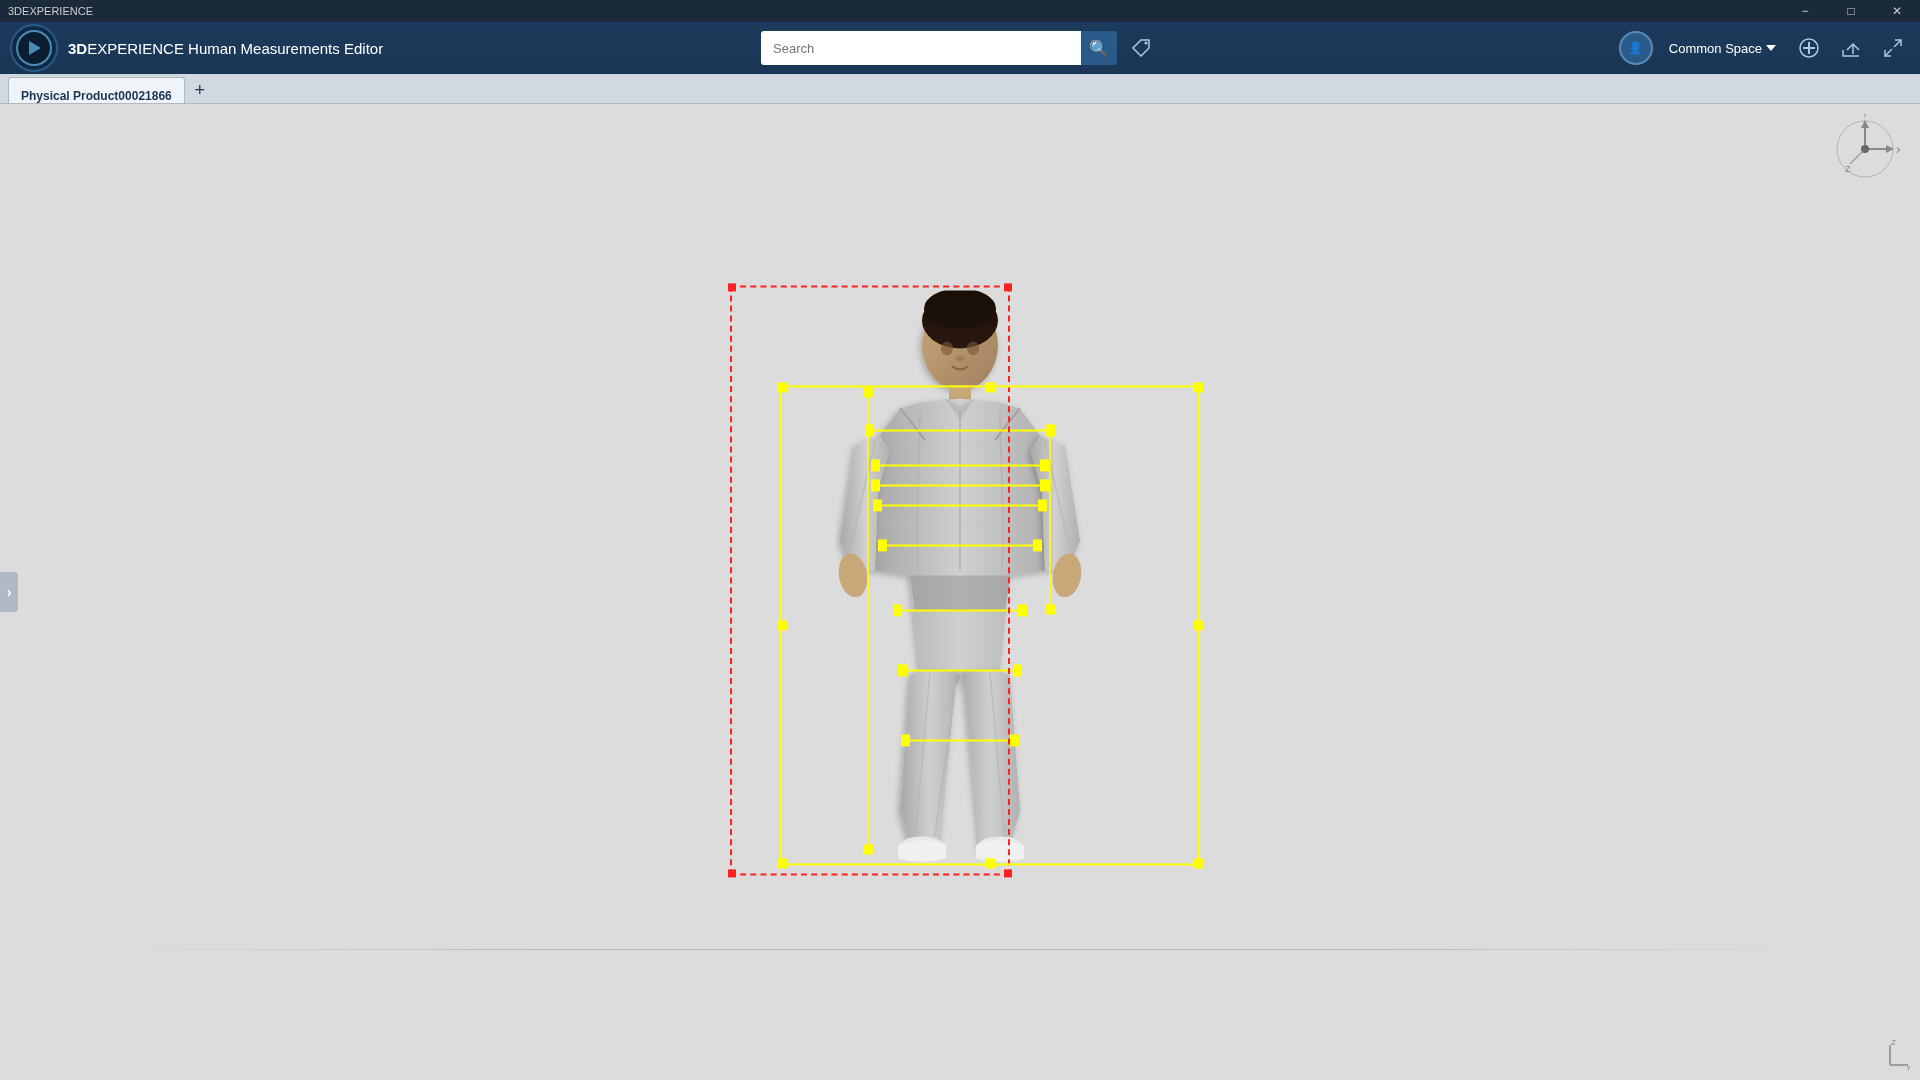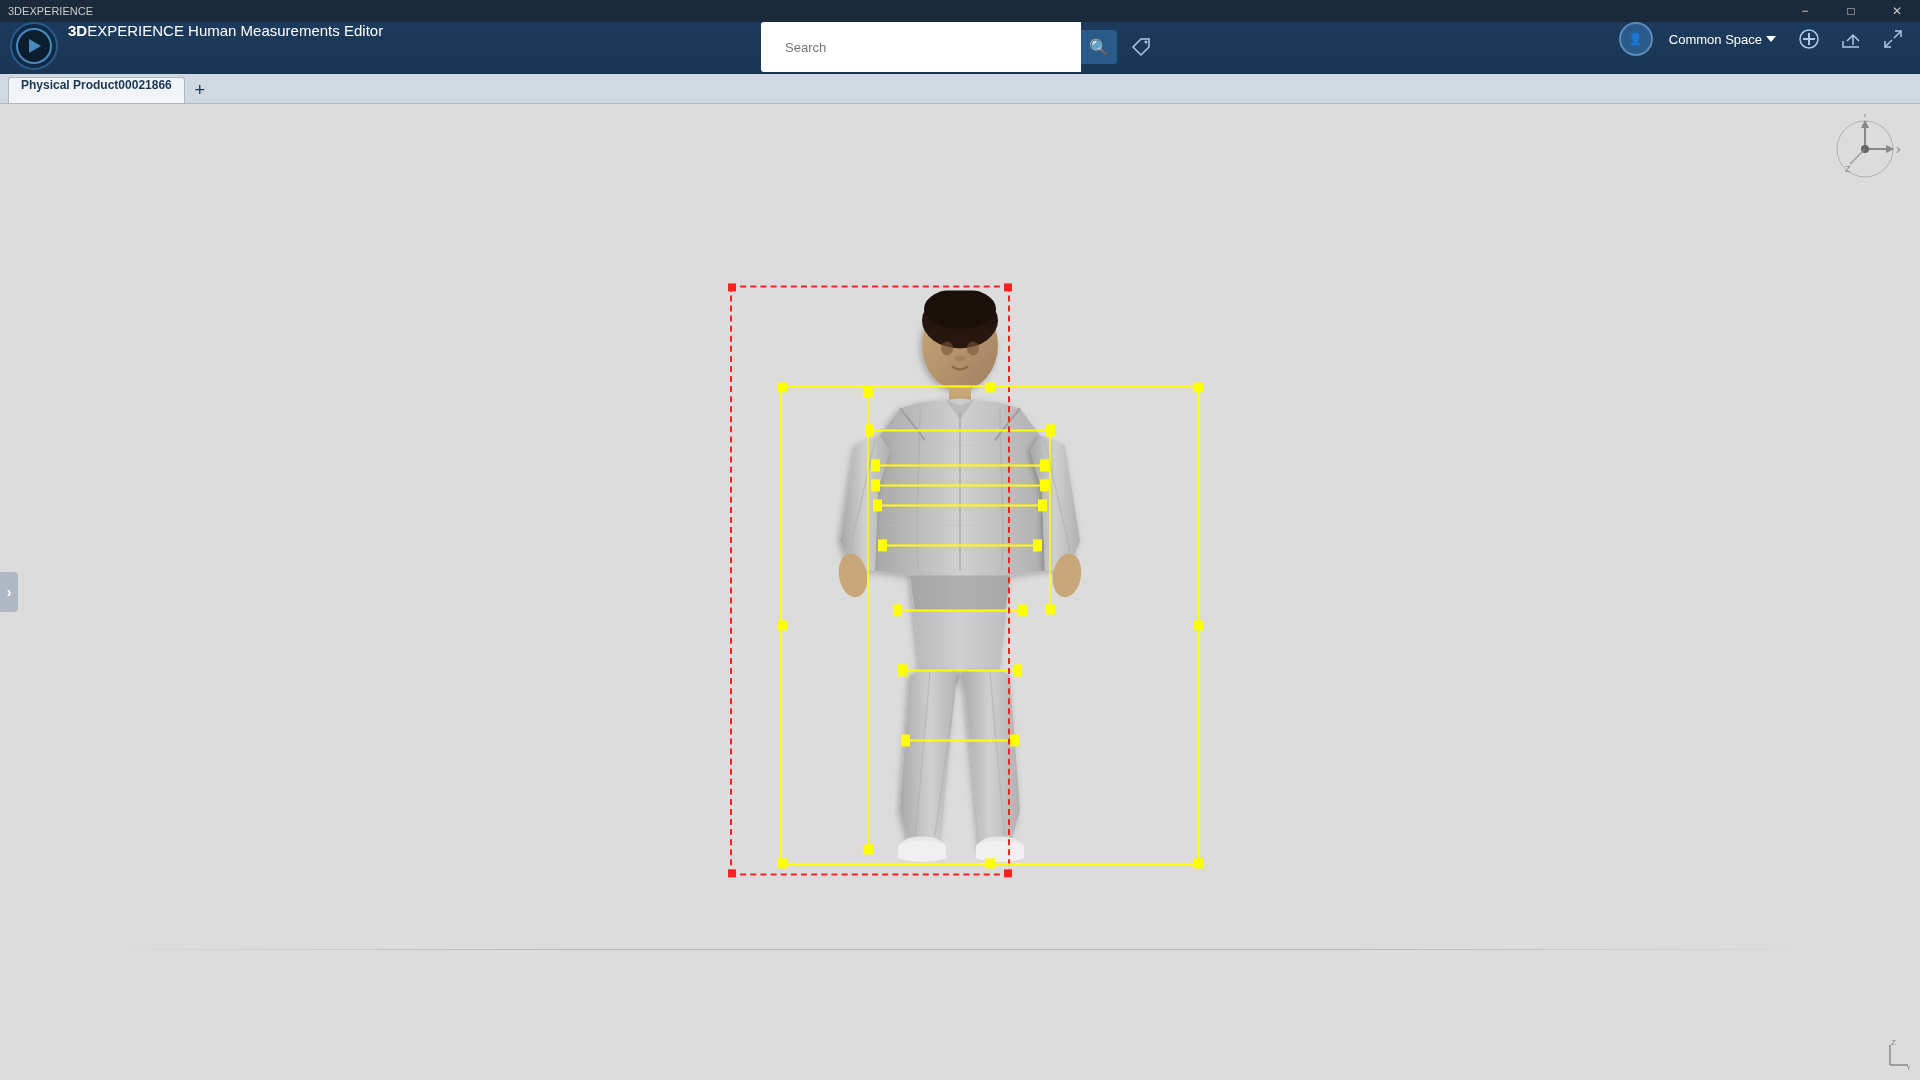--- a/index.html
+++ b/index.html
@@ -50,7 +50,7 @@
       height: 52px;
       background: linear-gradient(180deg, #1c3a5c 0%, #1a3654 100%);
       display: flex;
-      align-items: flex-start;
+      align-items: center;
       padding: 0 10px;
       z-index: 99;
     }

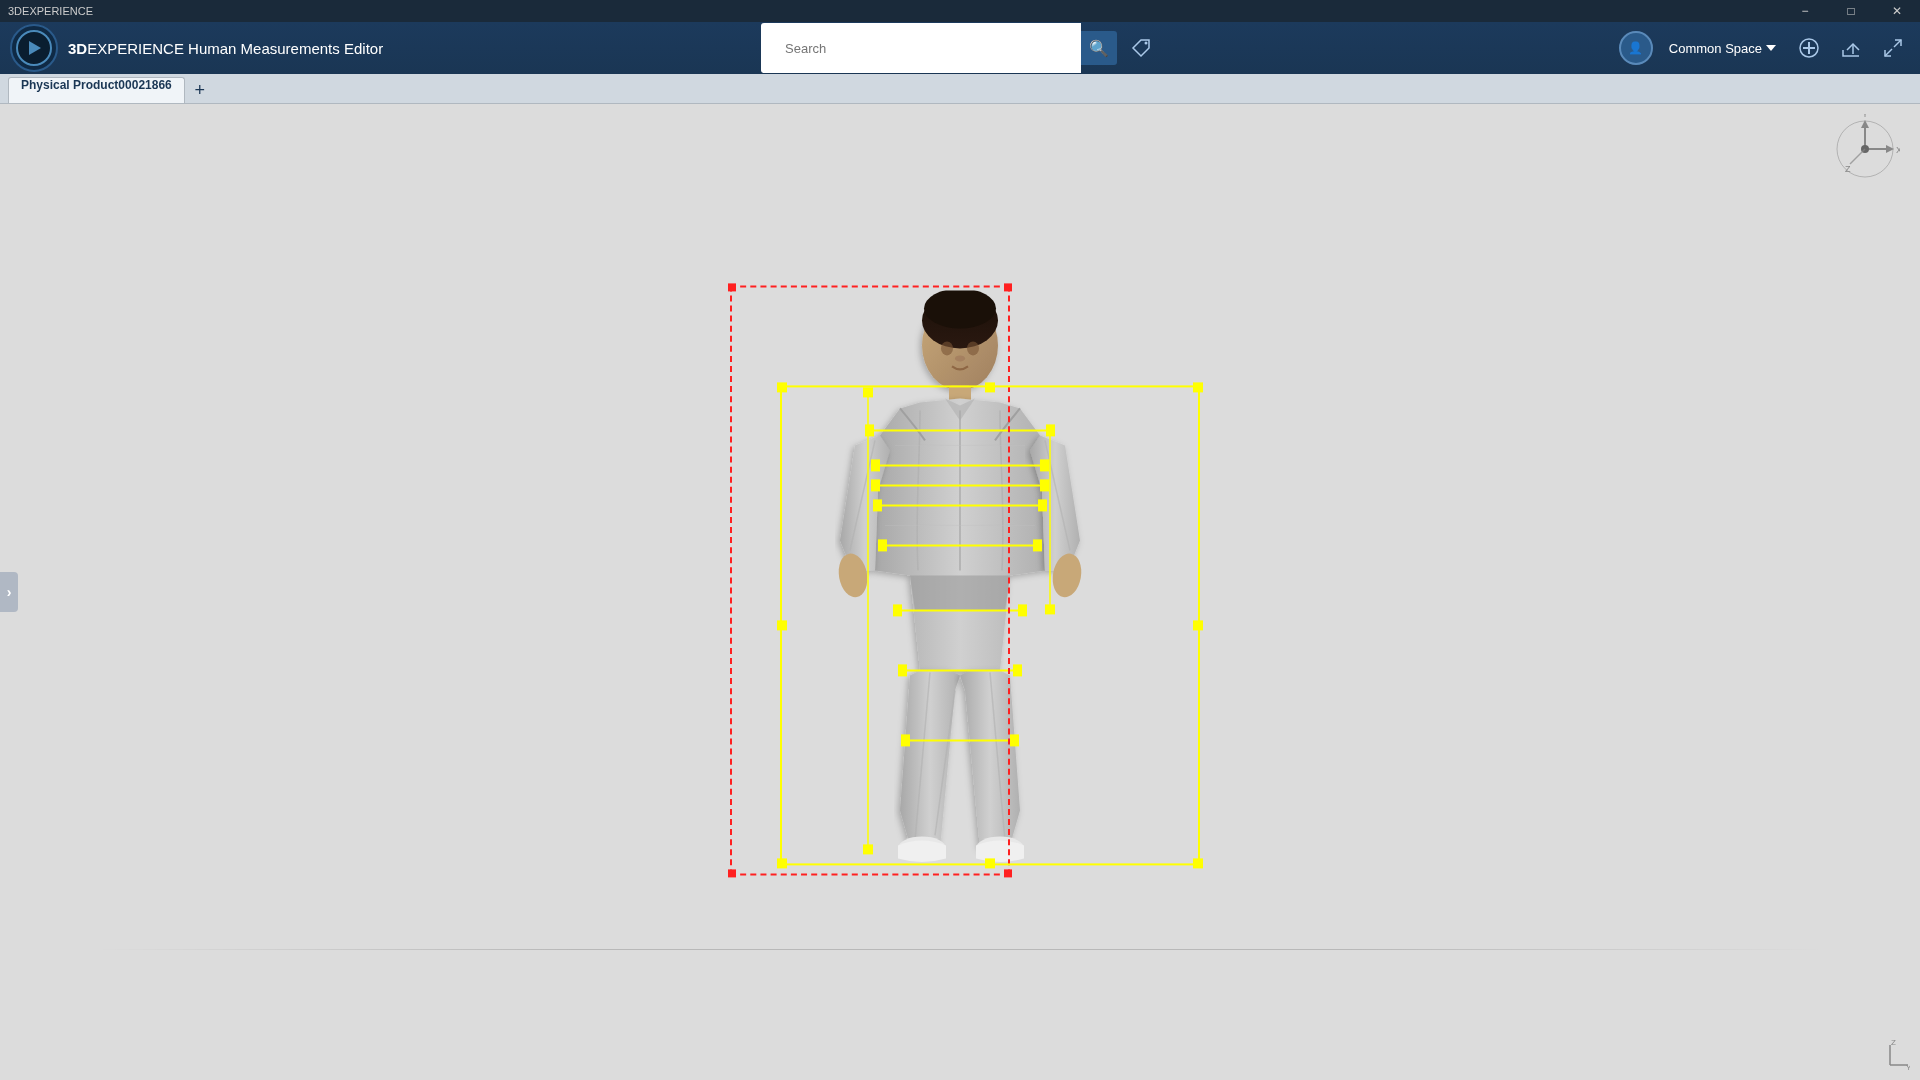--- a/index.html
+++ b/index.html
@@ -87,11 +87,11 @@
     }
     #search-box {
       width: 320px;
-      height: 50px;
+      height: 34px;
       background: #fff;
       border: none;
       border-radius: 3px 0 0 3px;
-      padding: 0 24px;
+      padding: 0 12px;
       font-size: 13px;
       outline: none;
     }

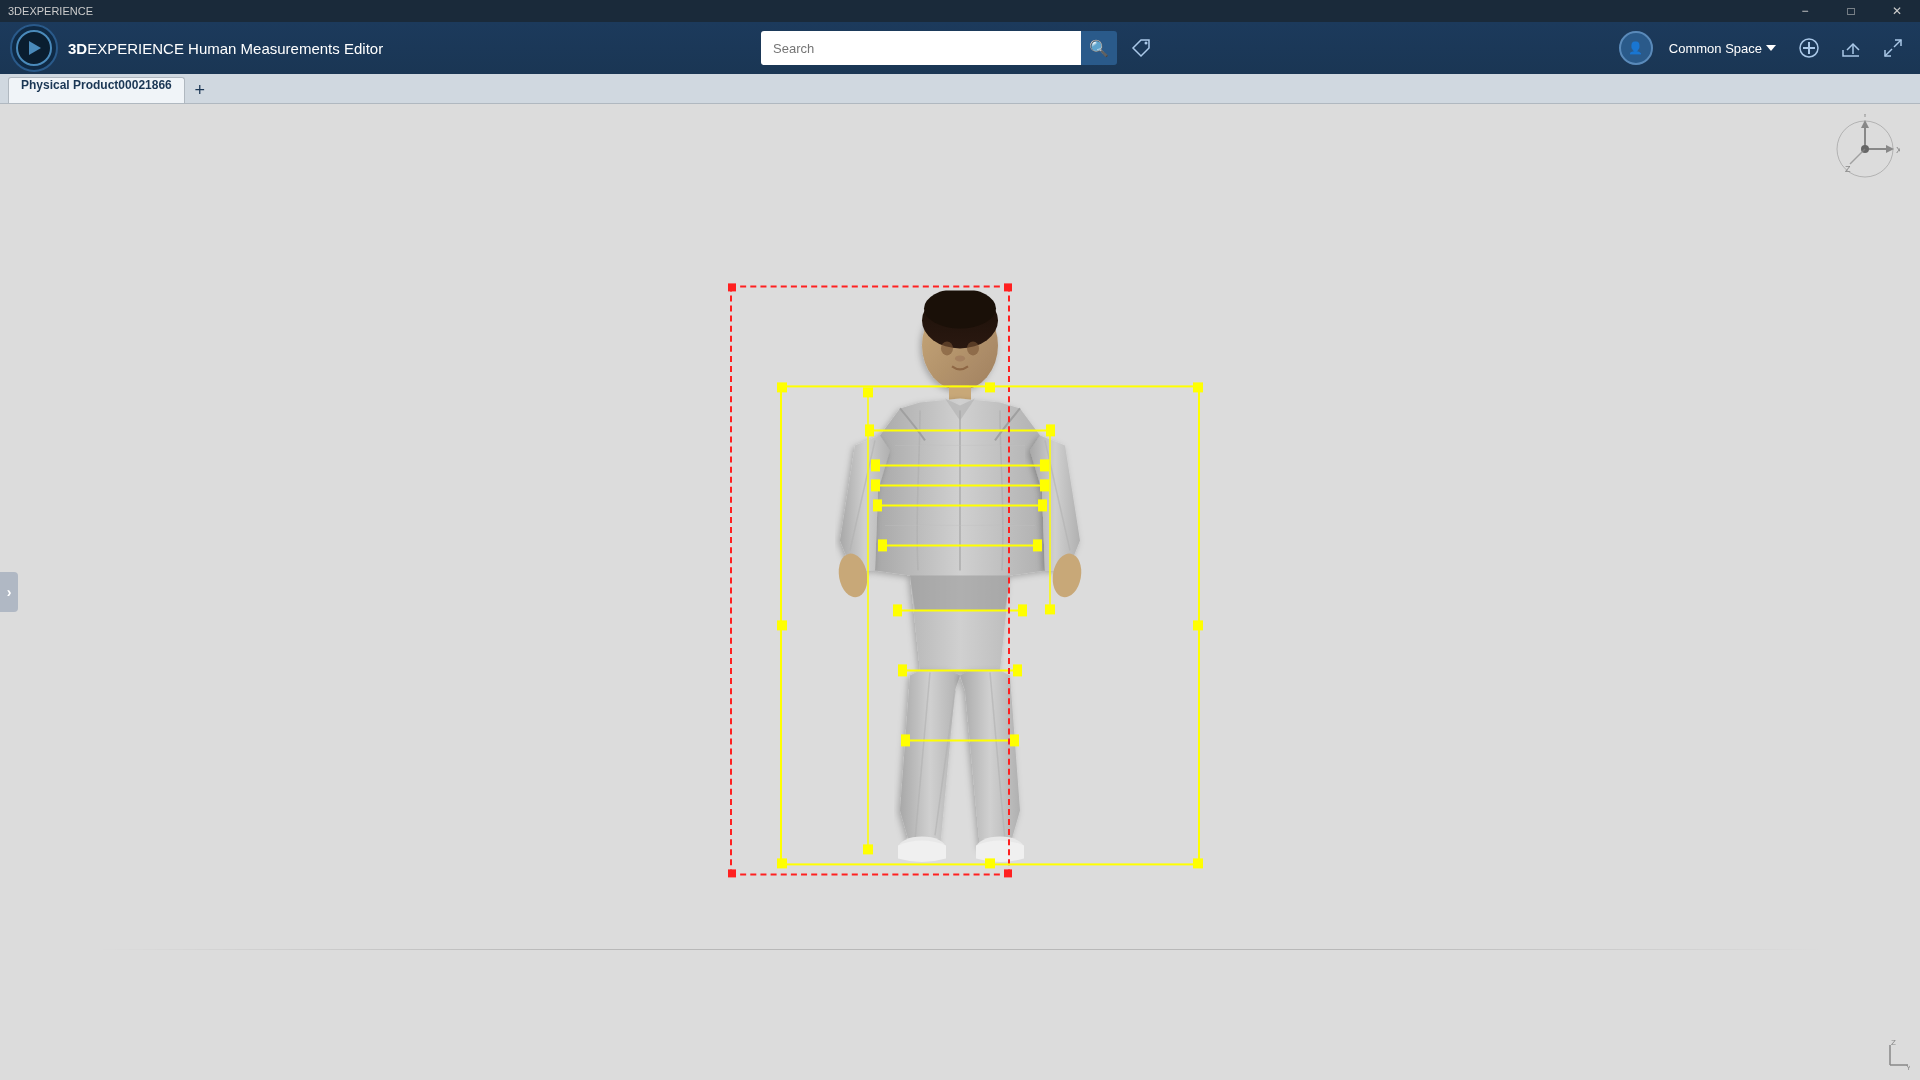--- a/index.html
+++ b/index.html
@@ -171,7 +171,7 @@
       border-radius: 3px 3px 0 0;
       padding: 0 12px;
       display: flex;
-      align-items: flex-start;
+      align-items: flex-end;
       font-size: 12px;
       color: #1a3654;
       cursor: pointer;

